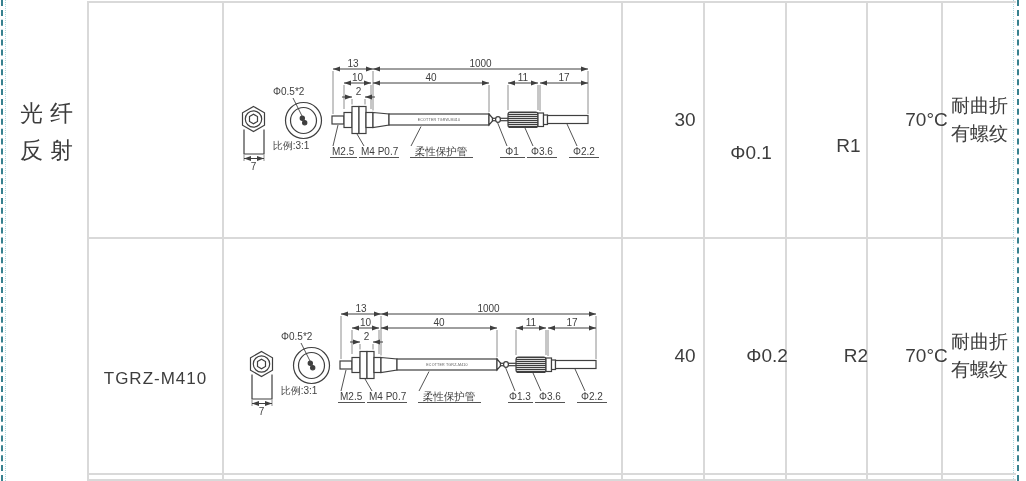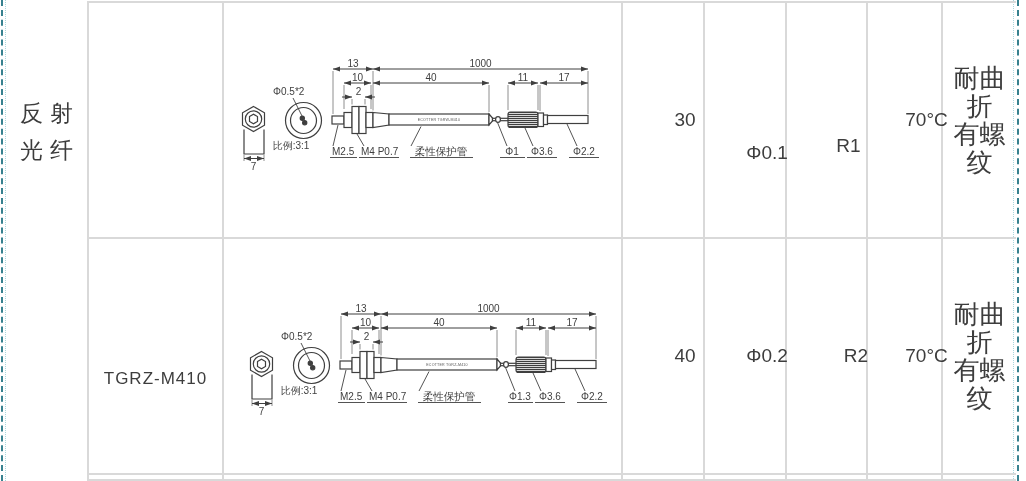--- a/index.html
+++ b/index.html
@@ -22,7 +22,7 @@
   }
   .model { font-size:17px; letter-spacing:1px; color:#3d3d3d; }
   .val   { font-size:19px; color:#3d3d3d;padding-left:44px; }
-  .feat  { font-size:26px; line-height:28px; color:#3d3d3d; }
+  .feat  { font-size:19px; line-height:28px; color:#3d3d3d; }
   .category {
     position:absolute; left:20px; top:95px;
     font-size:23px; line-height:37px; letter-spacing:7px;

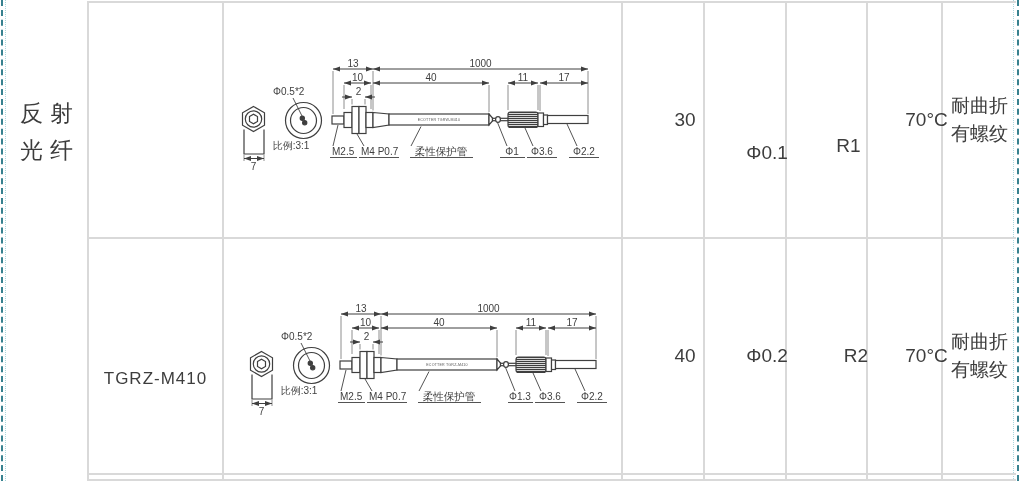--- a/index.html
+++ b/index.html
@@ -58,8 +58,8 @@
   <div class="vl" style="left:941px"></div>
 
   <div class="category">
+    <div>光纤</div>
     <div>反射</div>
-    <div>光纤</div>
   </div>
 
   <div class="cell val" style="left:623px;top:2px;width:80px;height:235px">30</div>

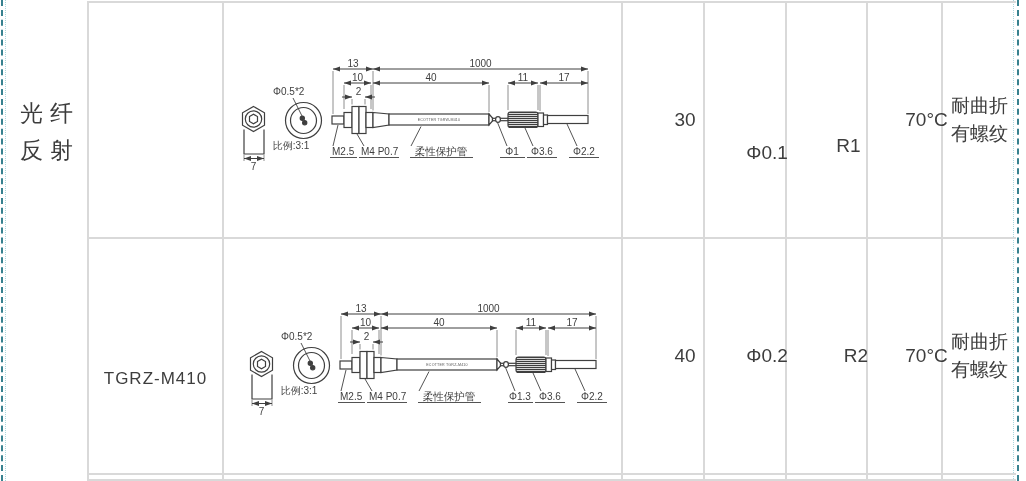--- a/index.html
+++ b/index.html
@@ -63,7 +63,7 @@
   </div>
 
   <div class="cell val" style="left:623px;top:2px;width:80px;height:235px">30</div>
-  <div class="cell val" style="left:705px;top:2px;width:80px;height:301px">Φ0.1</div>
+  <div class="cell val" style="left:689px;top:2px;width:80px;height:301px">Φ0.1</div>
   <div class="cell val" style="left:787px;top:2px;width:79px;height:288px">R1</div>
   <div class="cell val" style="left:868px;top:2px;width:73px;height:235px">70°C</div>
   <div class="cell feat" style="left:943px;top:2px;width:73px;height:235px">

